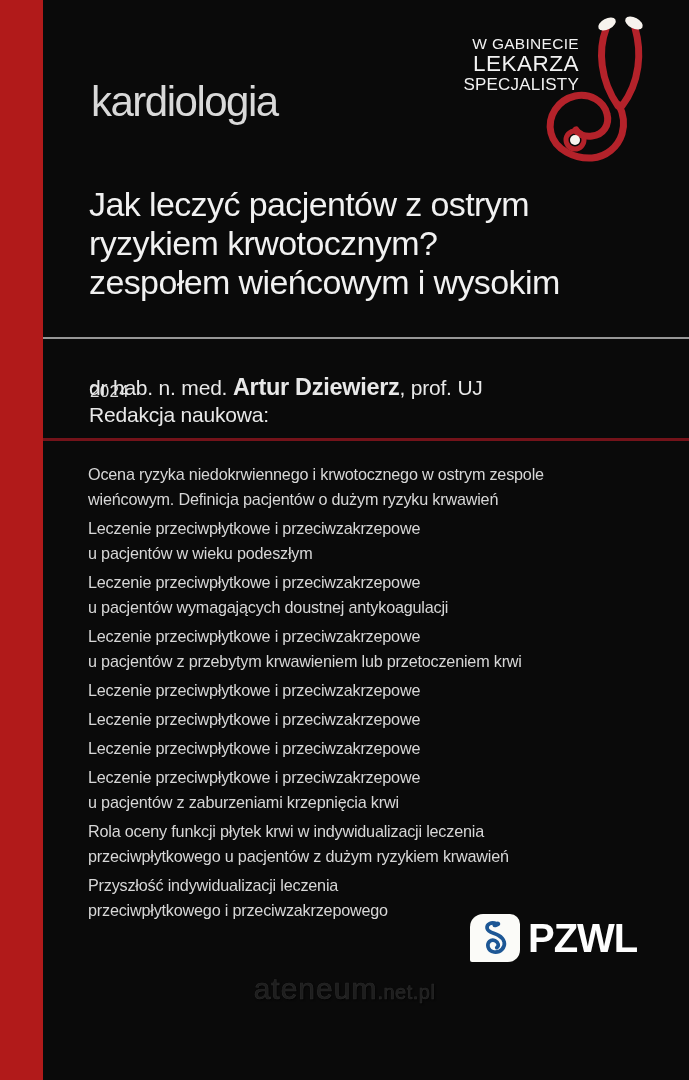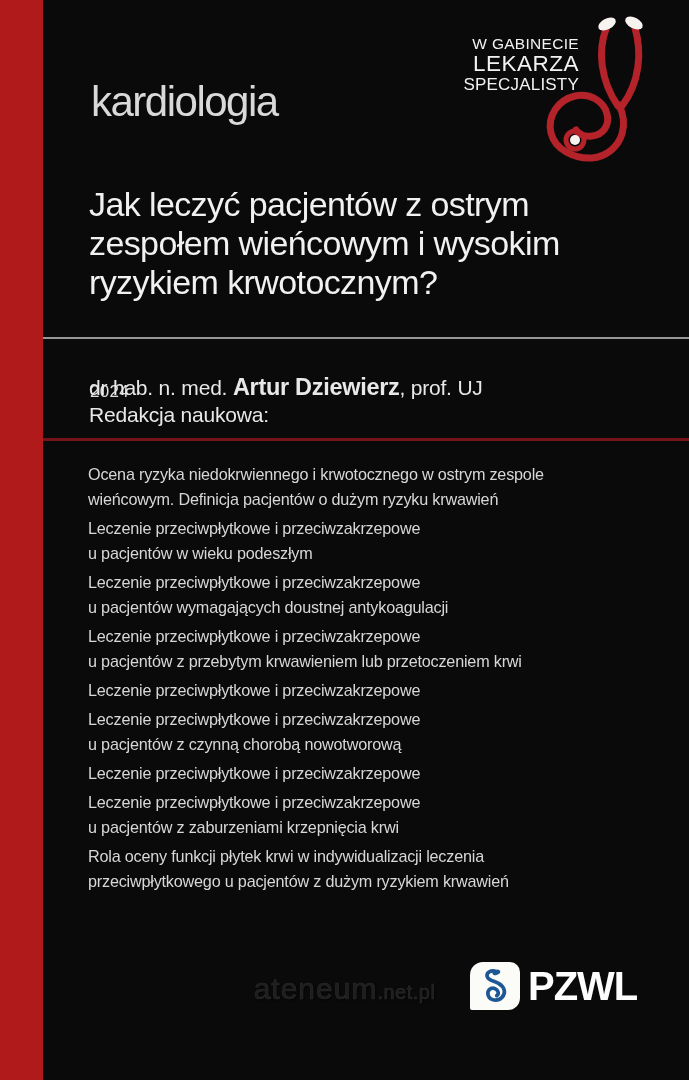--- a/index.html
+++ b/index.html
@@ -80,8 +80,8 @@
 
   <div class="title">
     <div>Jak leczyć pacjentów z ostrym</div>
+    <div>ryzykiem krwotocznym?</div>
     <div>zespołem wieńcowym i wysokim</div>
-    <div>ryzykiem krwotocznym?</div>
   </div>
 
   <div class="rule-gray"></div>

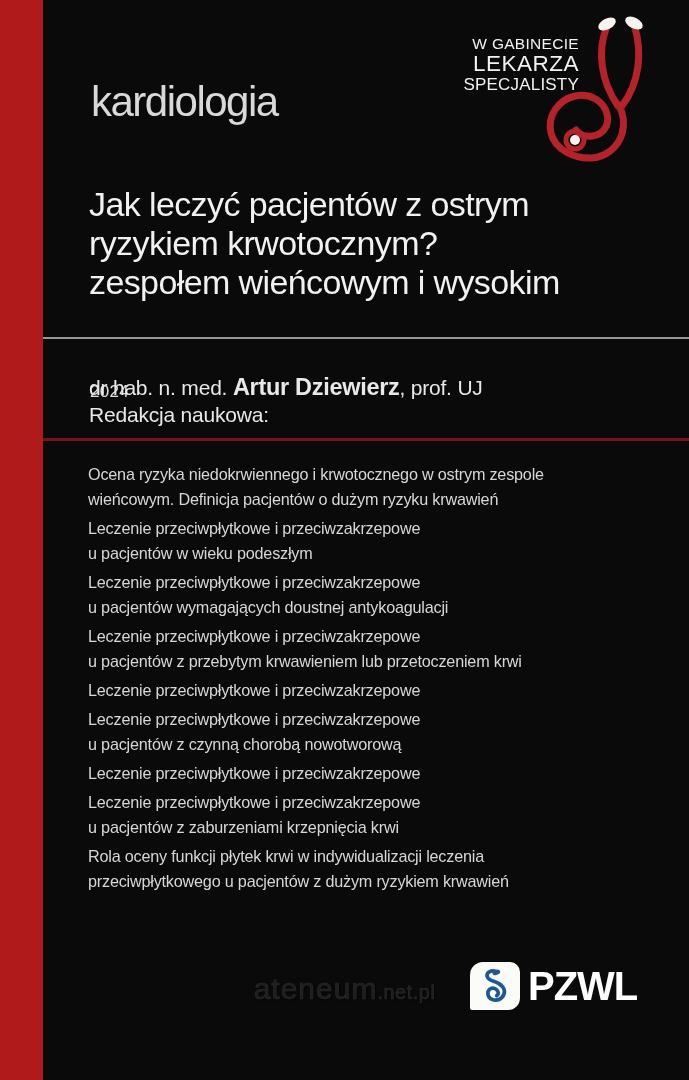--- a/index.html
+++ b/index.html
@@ -117,7 +117,6 @@
     </li>
     <li>
       <div>Leczenie przeciwpłytkowe i przeciwzakrzepowe</div>
-      <div>u pacjentów z czynną chorobą nowotworową</div>
     </li>
     <li>
       <div>Leczenie przeciwpłytkowe i przeciwzakrzepowe</div>

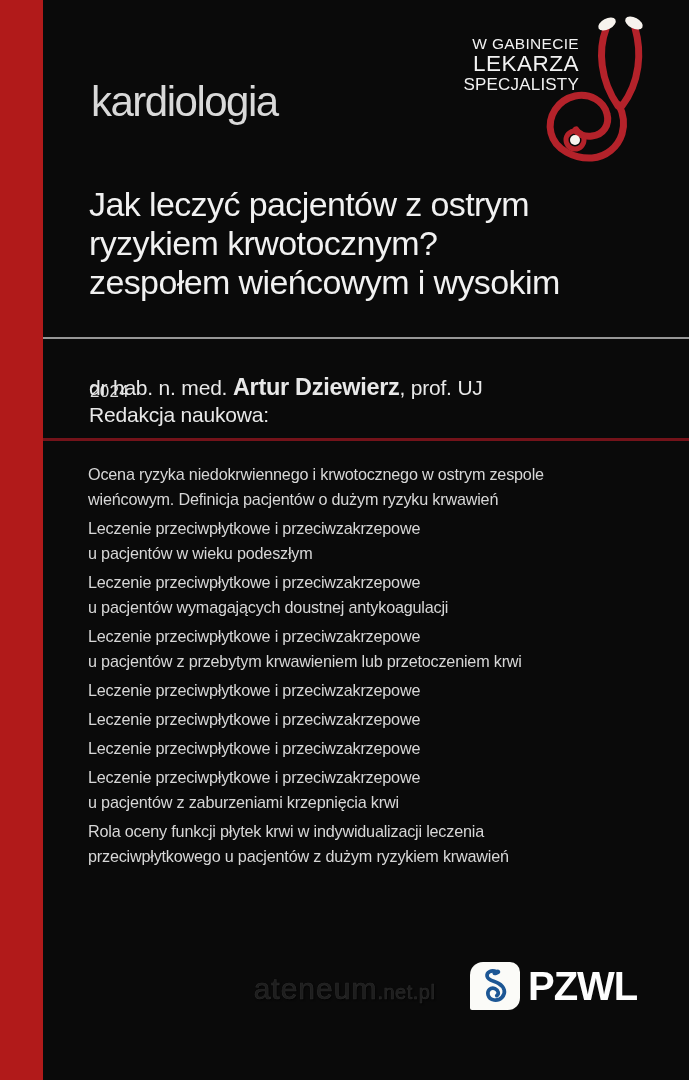--- a/index.html
+++ b/index.html
@@ -129,6 +129,10 @@
       <div>Rola oceny funkcji płytek krwi w indywidualizacji leczenia</div>
       <div>przeciwpłytkowego u pacjentów z dużym ryzykiem krwawień</div>
     </li>
+    <li>
+      <div>Przyszłość indywidualizacji leczenia</div>
+      <div>przeciwpłytkowego i przeciwzakrzepowego</div>
+    </li>
   </ul>
 
   <div class="pzwl">

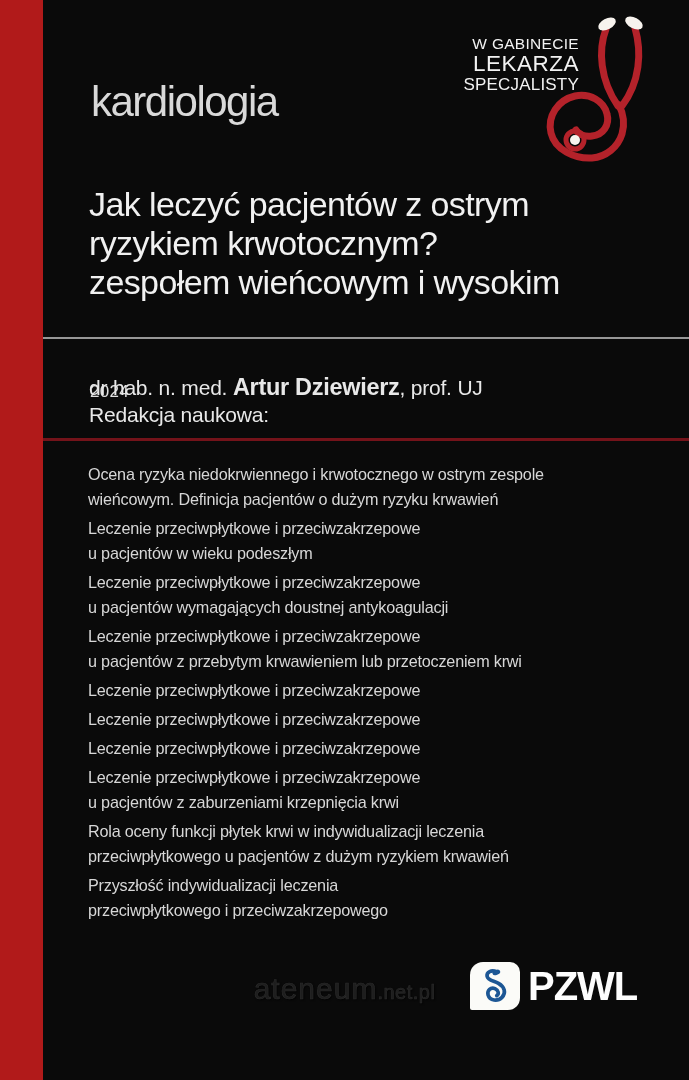--- a/index.html
+++ b/index.html
@@ -32,7 +32,7 @@
     color:#d7d7d7;font-size:16.2px;line-height:25px;letter-spacing:-.2px;}
   .topics li{margin:0 0 4px 0;}
 
-  .pzwl{position:absolute;left:470px;top:962px;display:flex;align-items:center;}
+  .pzwl{position:absolute;left:470px;top:914px;display:flex;align-items:center;}
   .pzwl-box{width:50px;height:48px;background:#fbfbf8;border-radius:13px 10px 12px 2px;
     display:flex;align-items:center;justify-content:center;}
   .pzwl-word{margin-left:8px;font-size:40px;font-weight:700;color:#fdfdfd;letter-spacing:-1px;}

